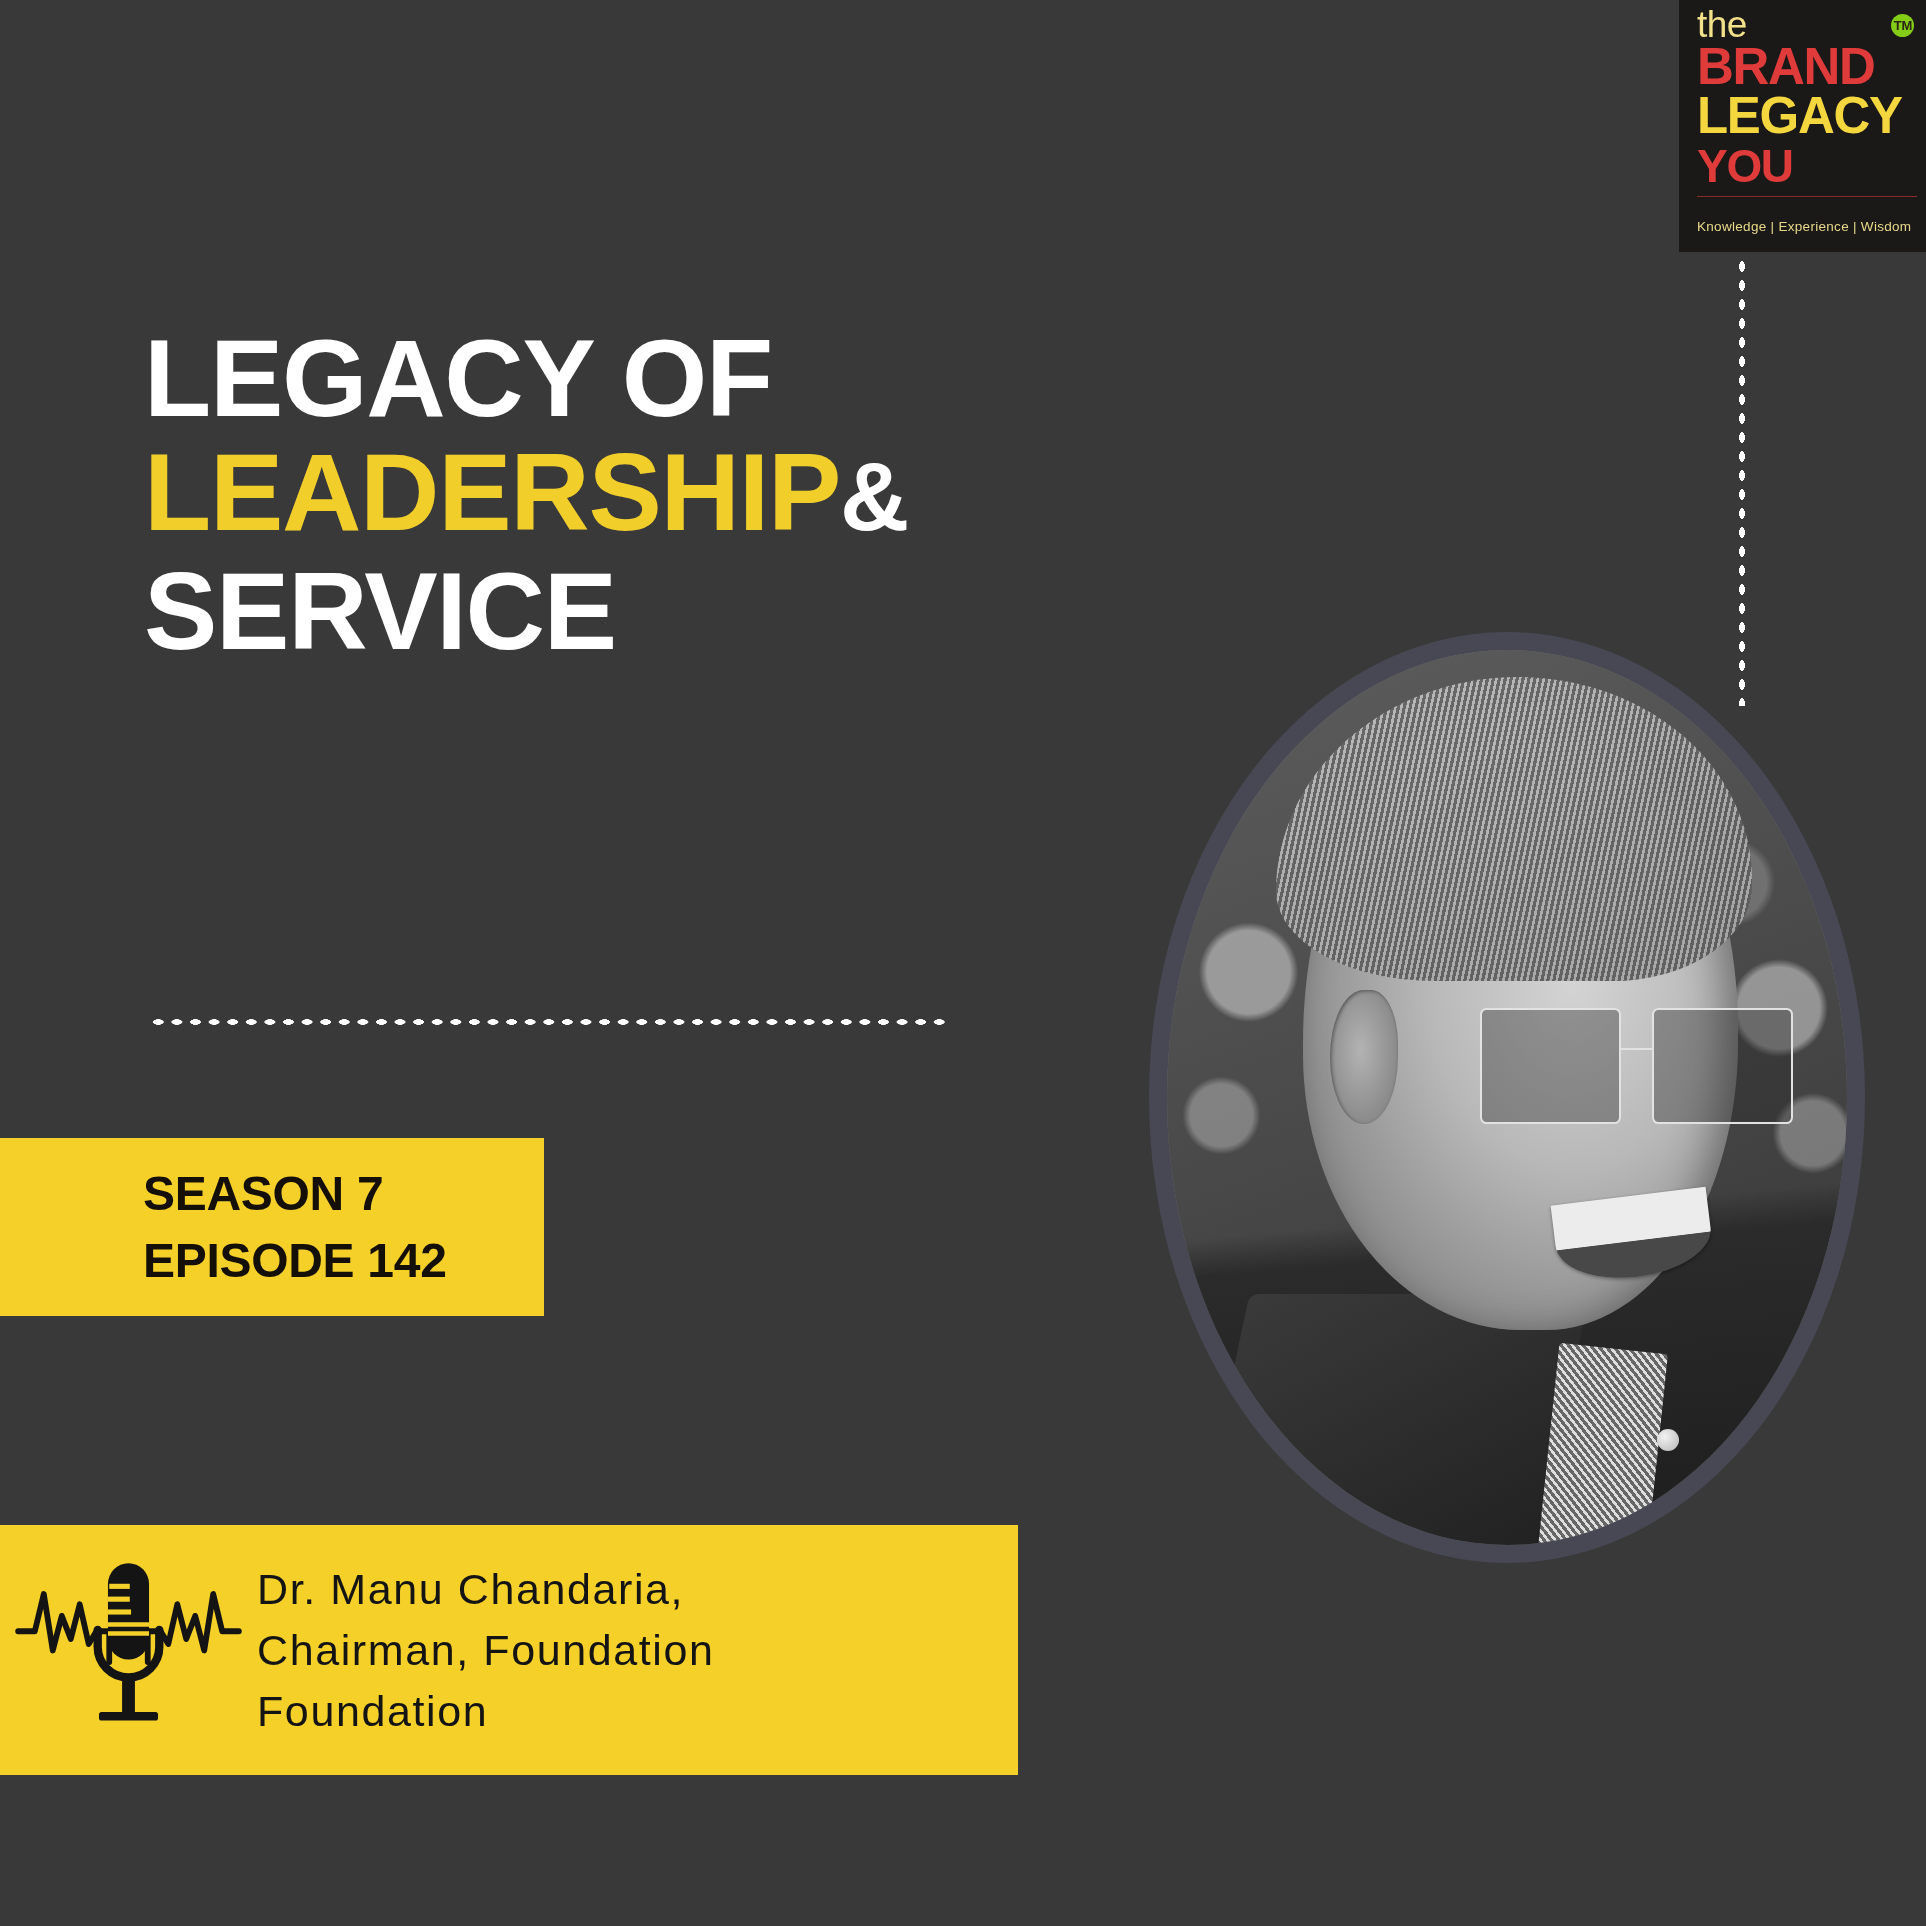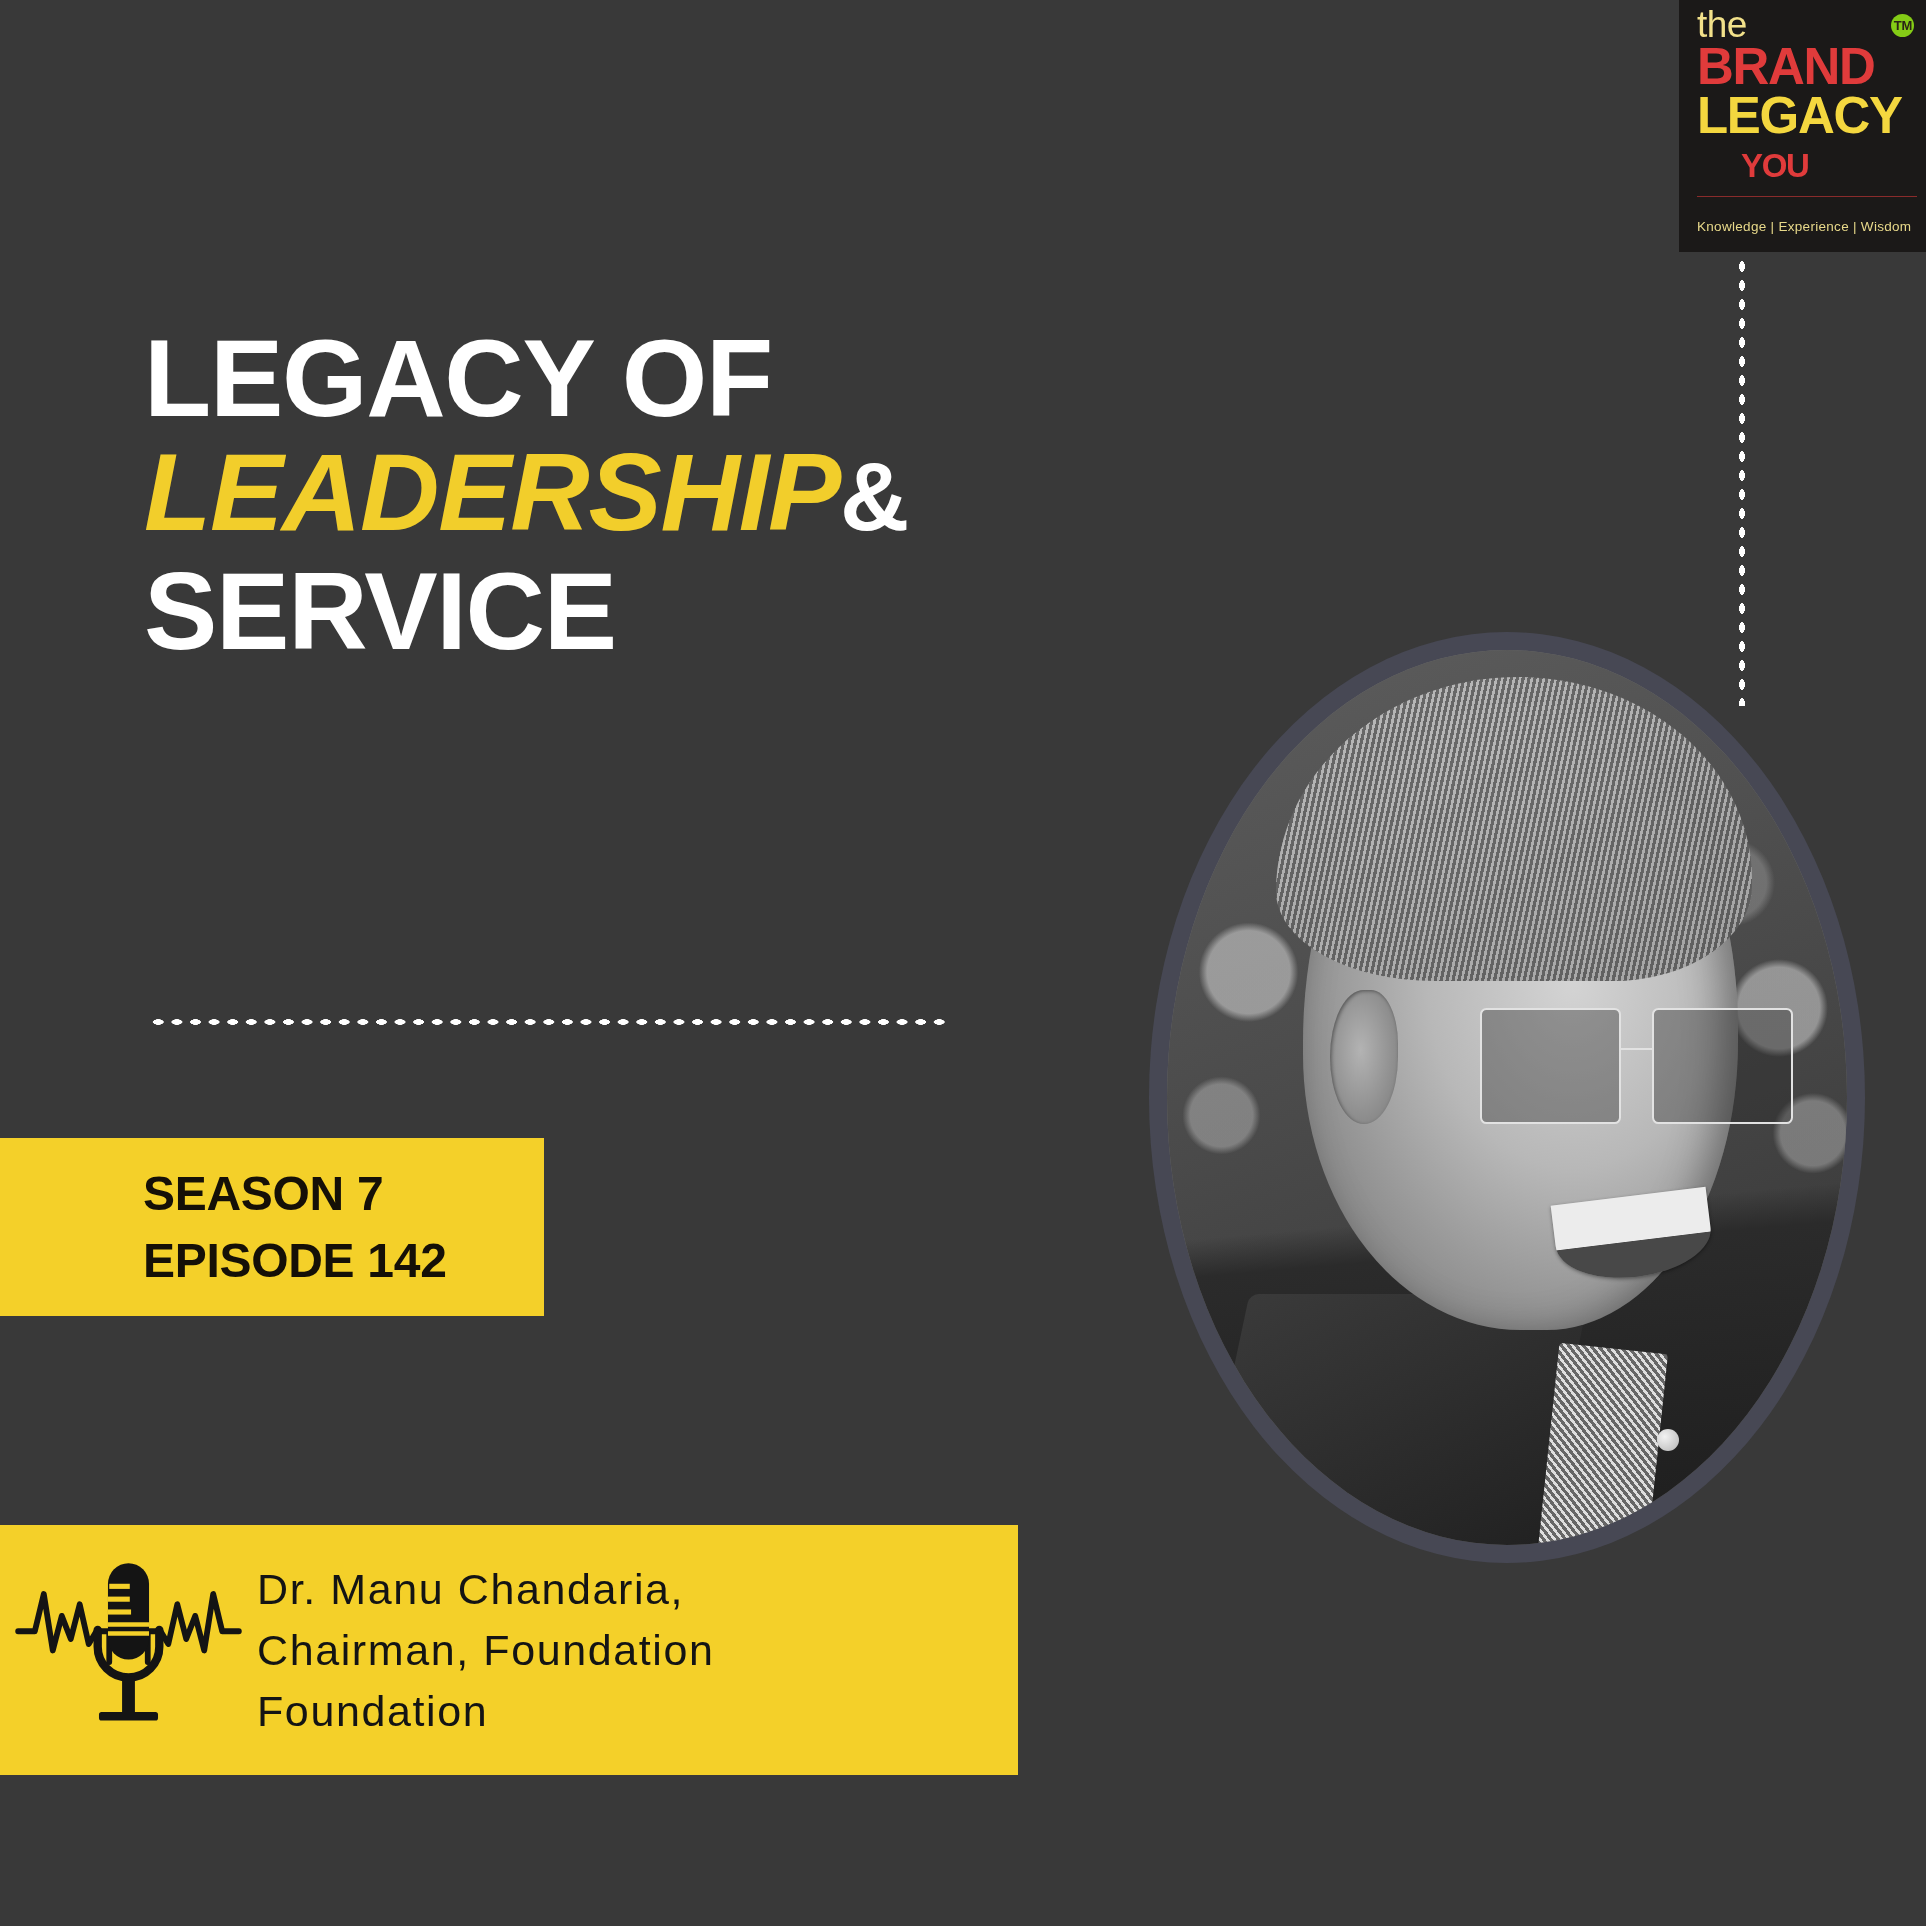--- a/index.html
+++ b/index.html
@@ -32,9 +32,8 @@
     letter-spacing:-1.3px;
   }
   .logo-you{
-    color:#e03b3b;font-size:33px;line-height:50px;font-weight:700;
-    letter-spacing:-1.3px;
-    margin-left:44px;
+    color:#e03b3b;font-size:46px;line-height:50px;font-weight:700;
+    letter-spacing:-1.3px;
   }
   .logo-rule{
     margin-top:5.1px;height:1.3px;background:#8a2b2b;width:100%;

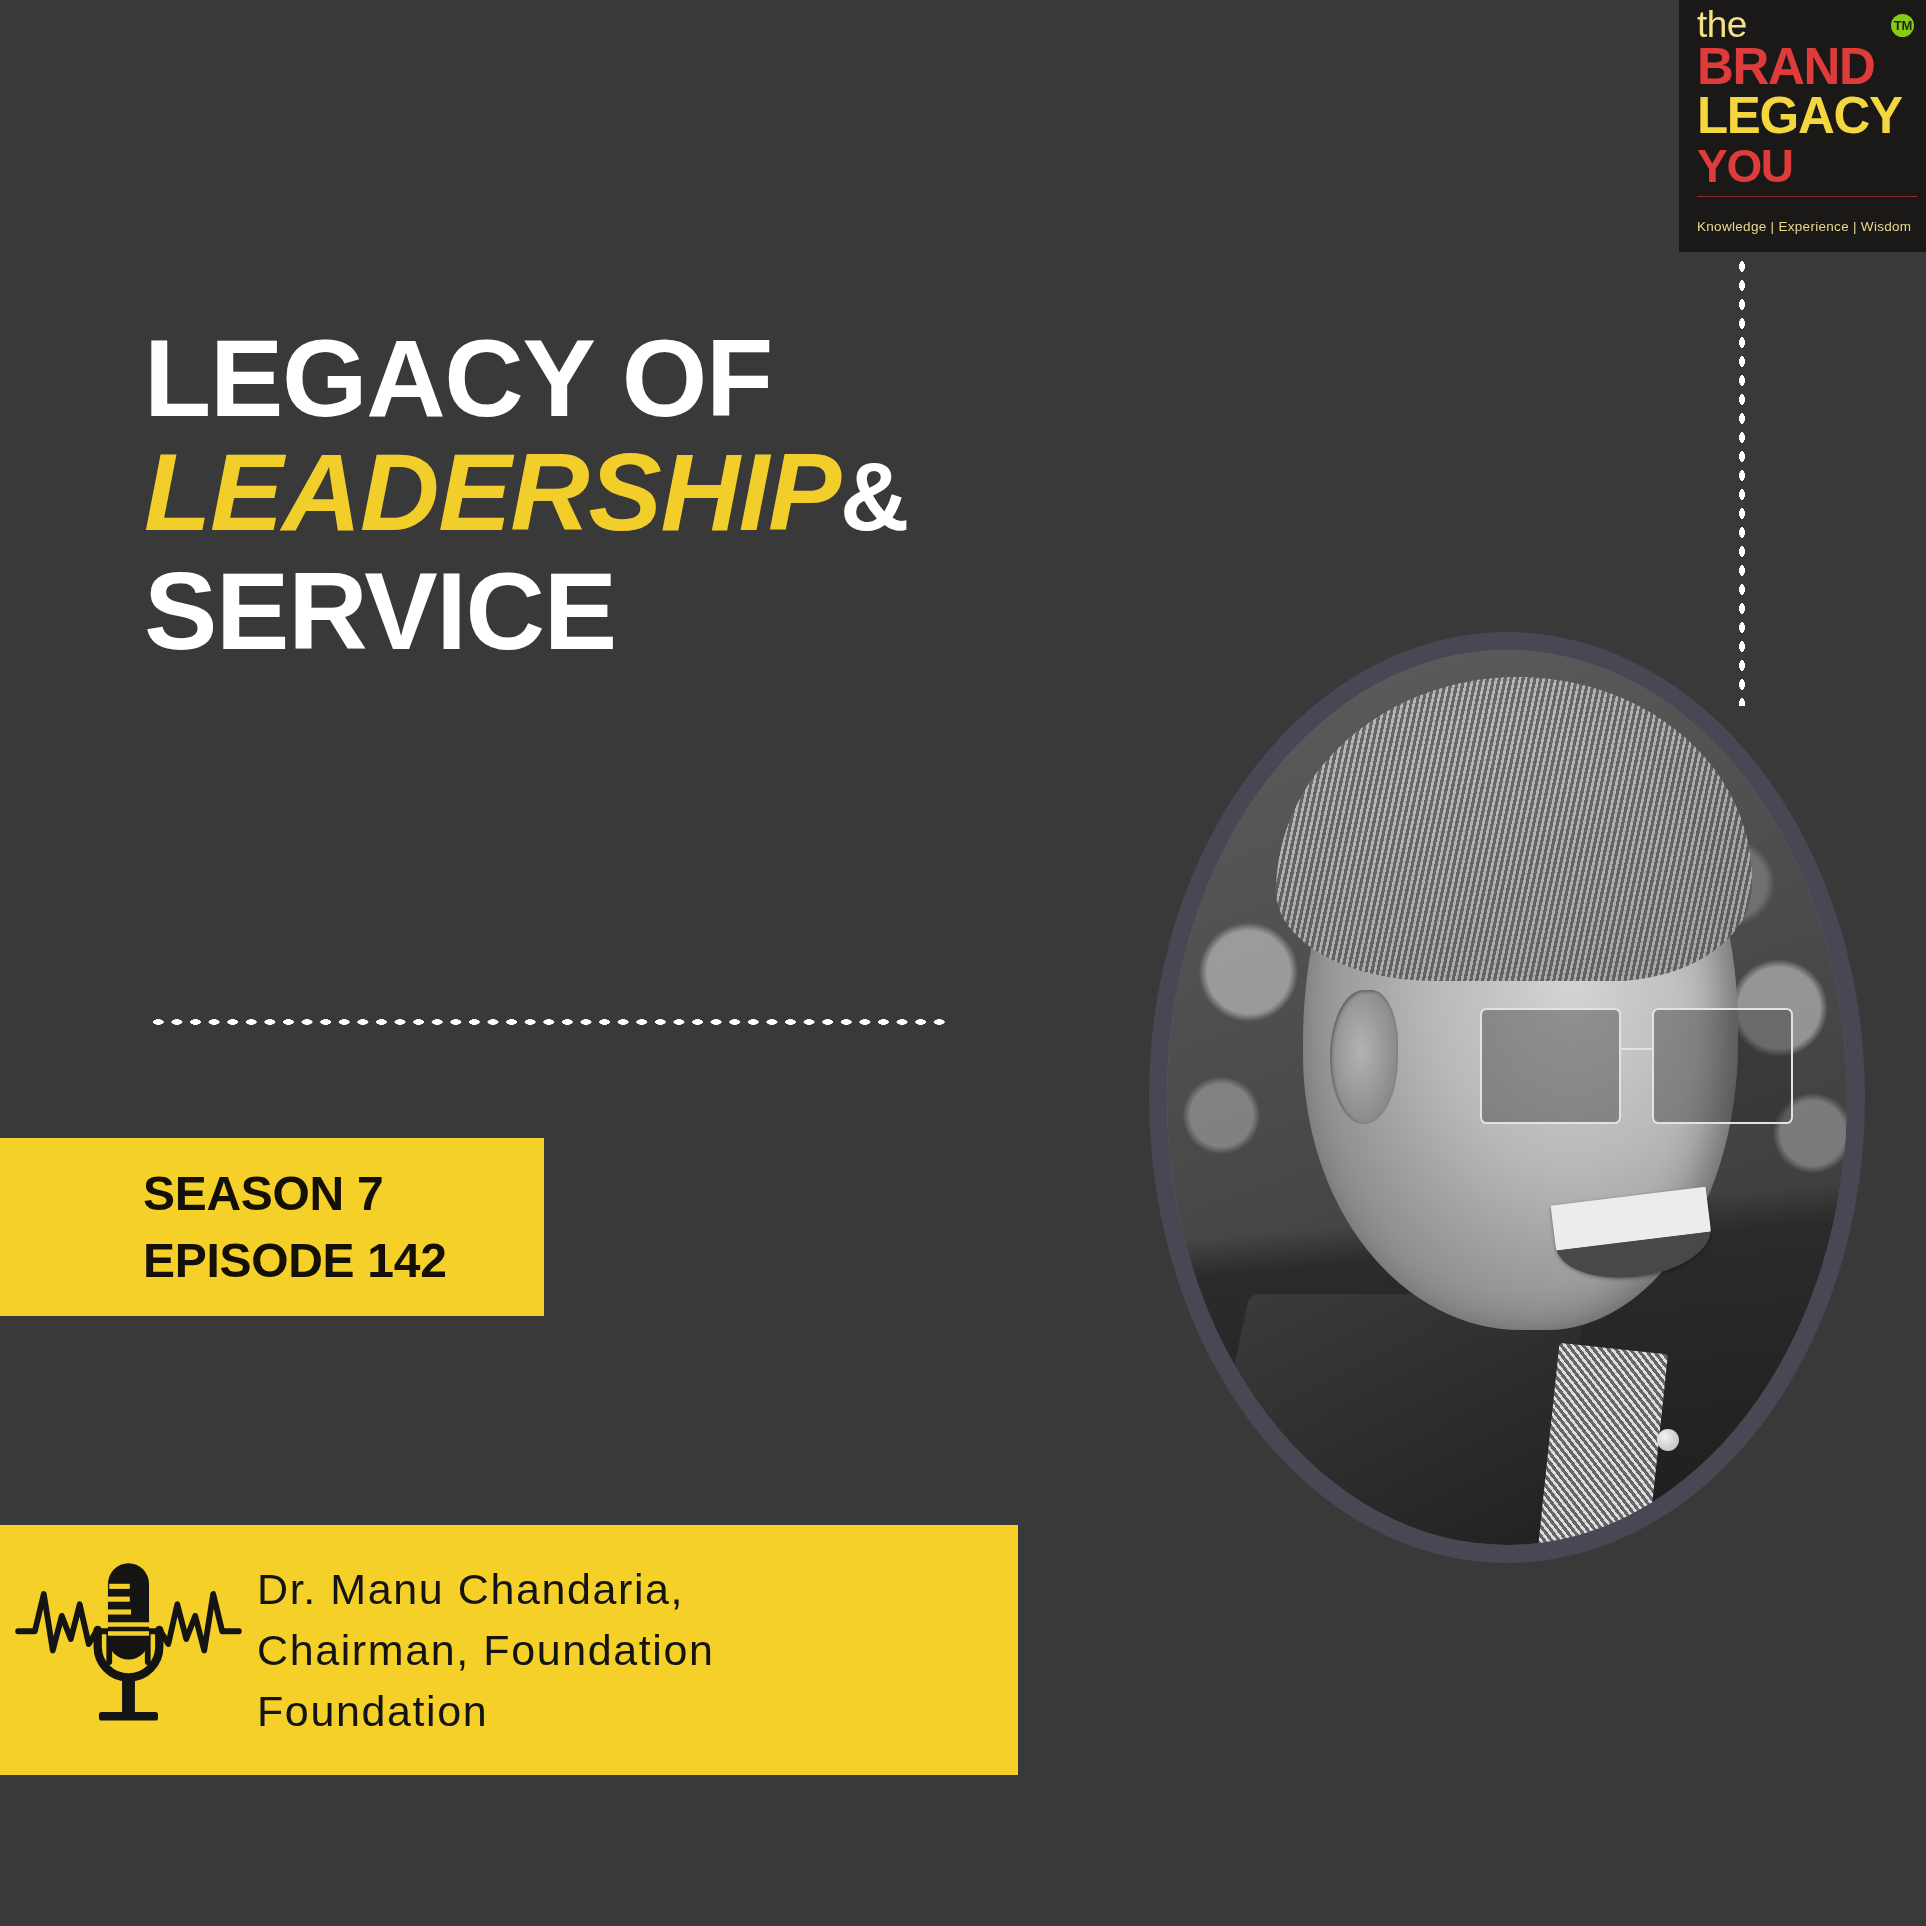--- a/index.html
+++ b/index.html
@@ -71,7 +71,7 @@
     white-space:nowrap;
   }
   .h-white{color:#ffffff;}
-  .h-yellow{color:#f2ce2b;font-style:italic;}
+  .h-yellow{color:#f2ce2b;}
   .h-amp{color:#ffffff;font-size:96px;}
 
   

